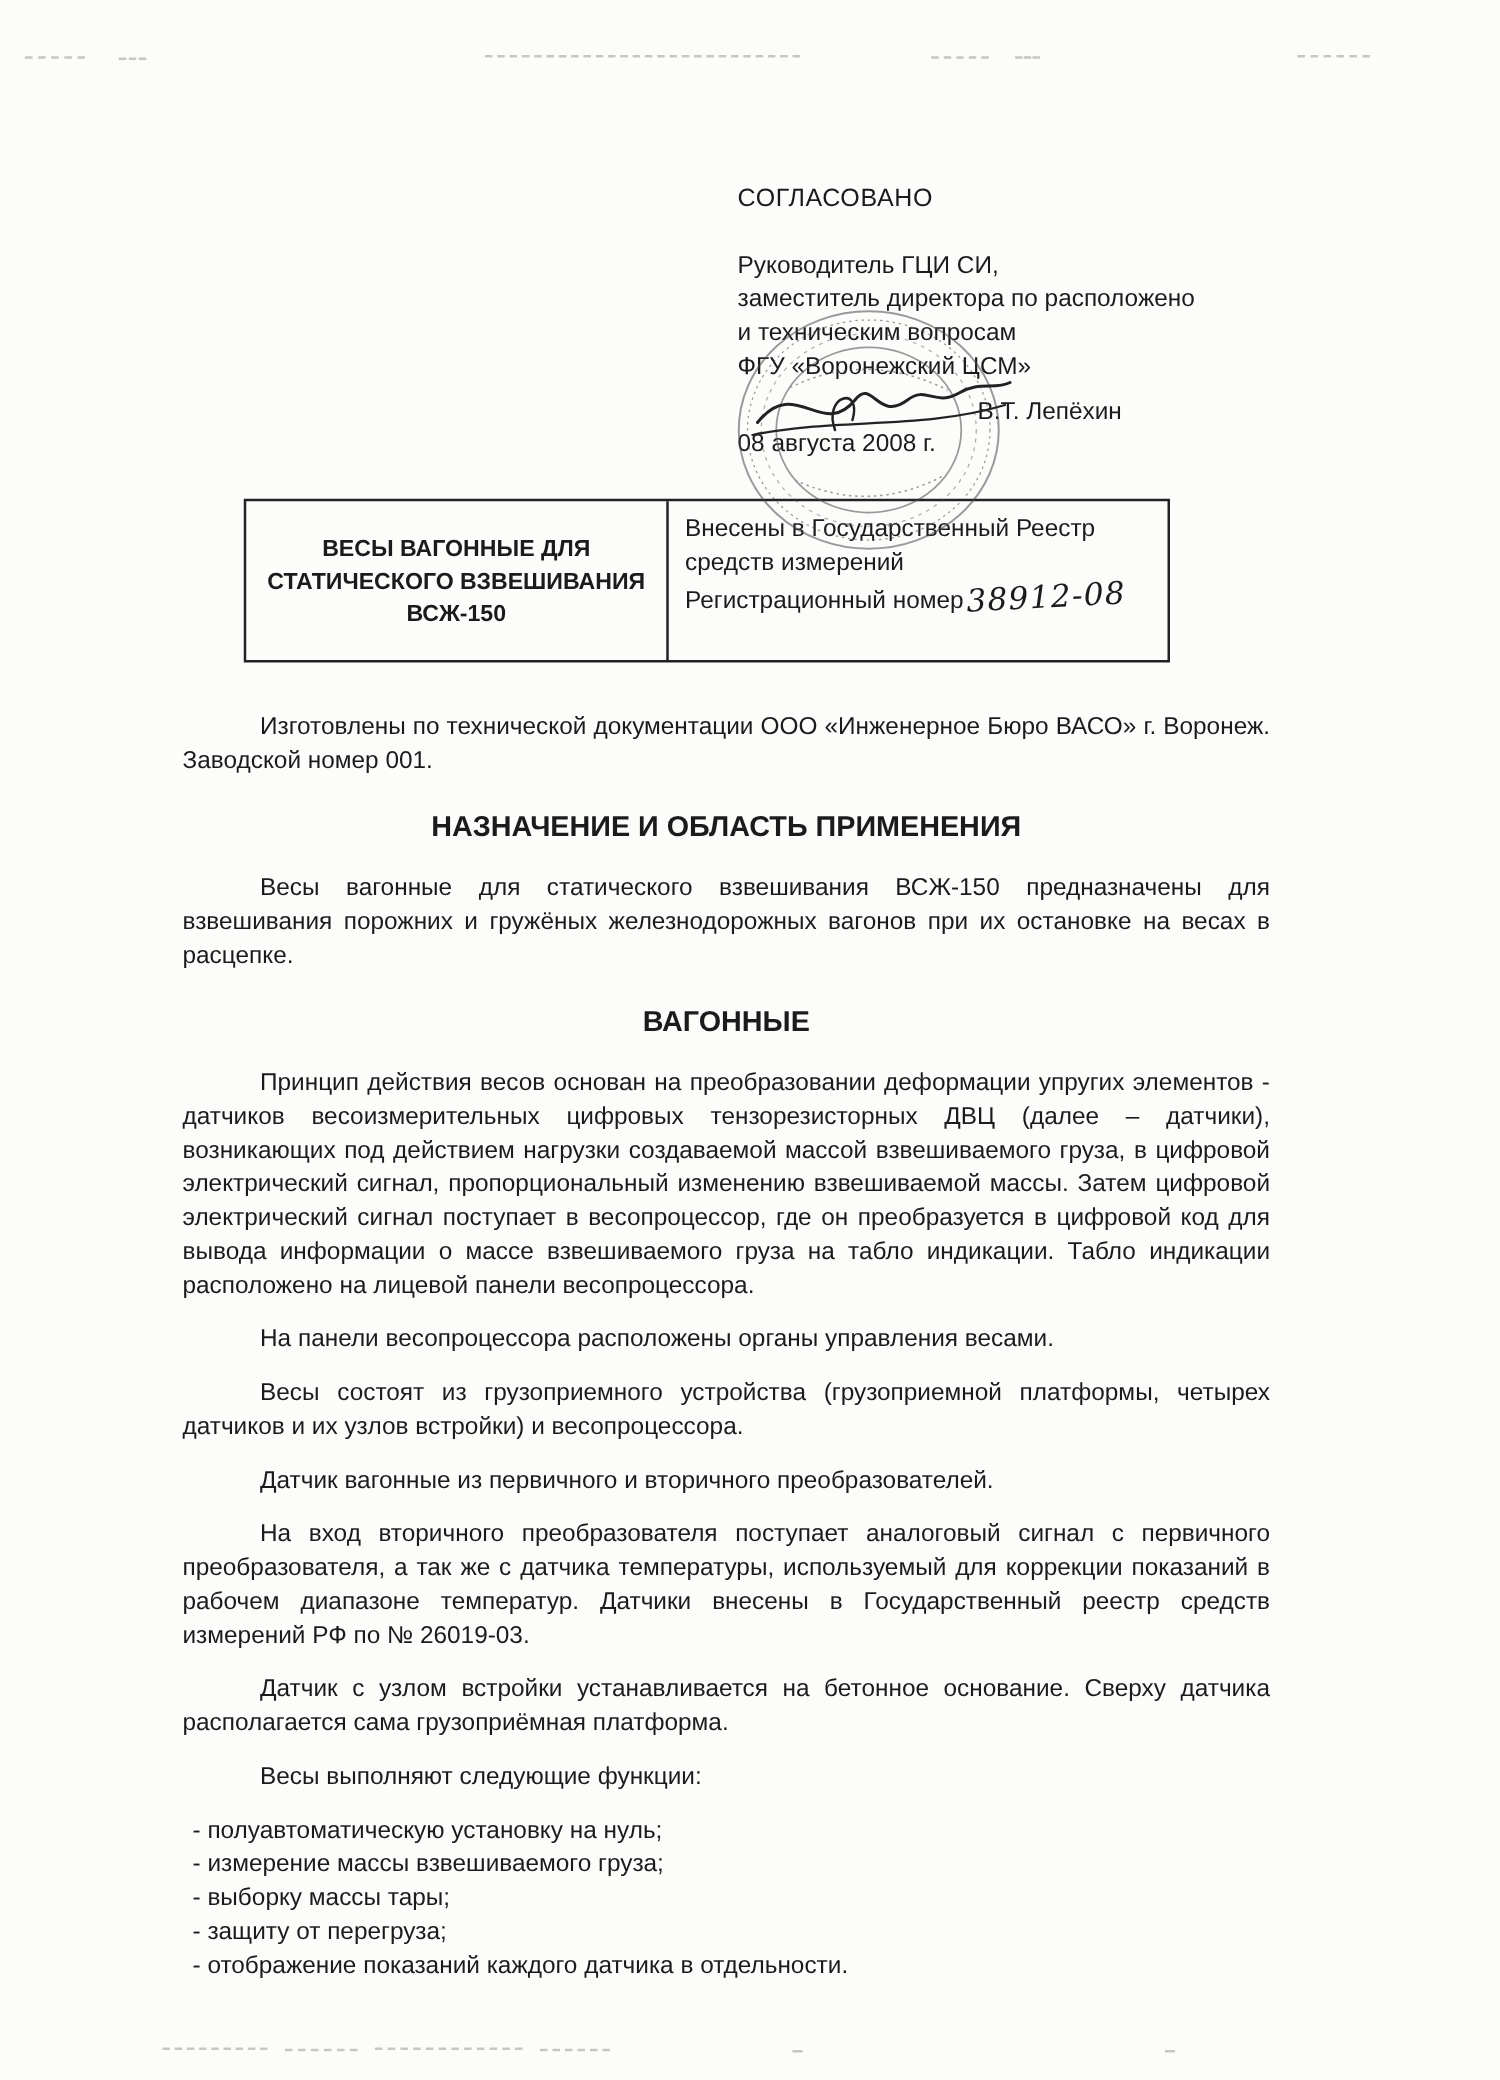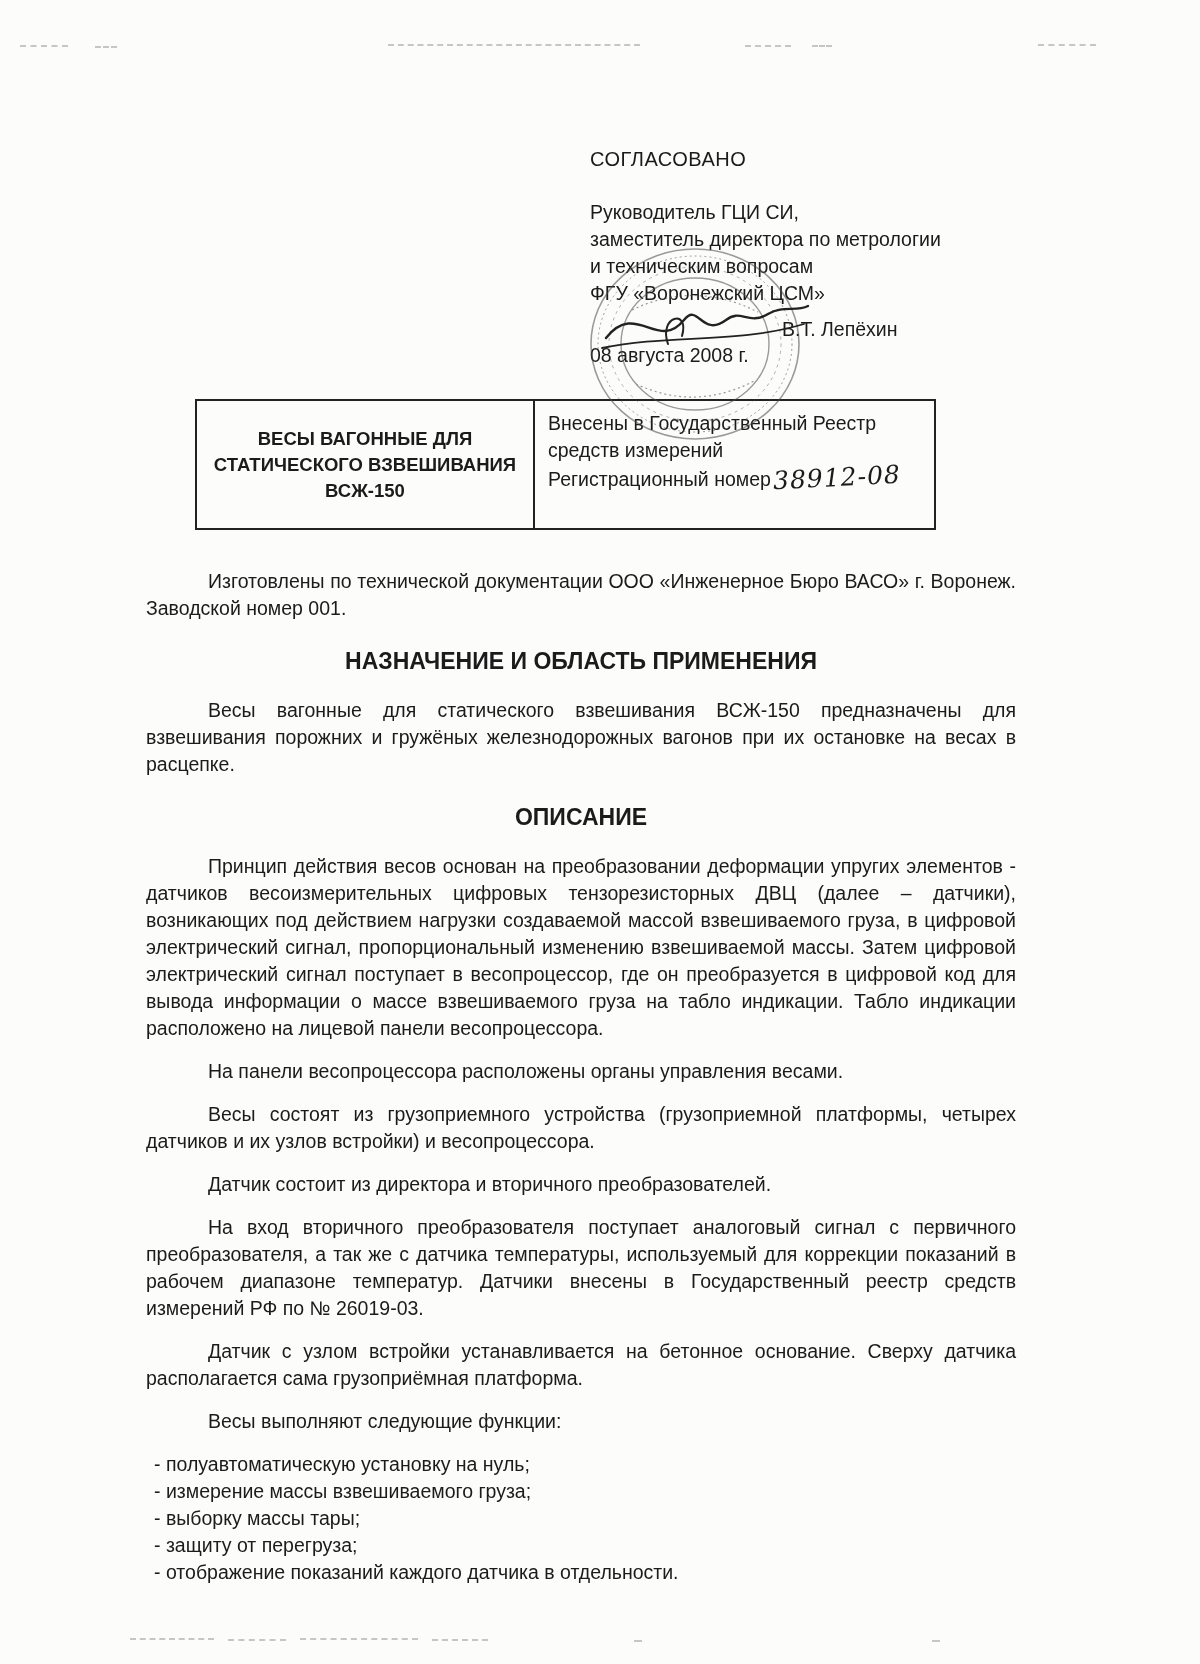--- a/index.html
+++ b/index.html
@@ -151,7 +151,7 @@
   <div class="approval">
     <div class="approval-title">СОГЛАСОВАНО</div>
     <div>Руководитель ГЦИ СИ,</div>
-    <div>заместитель директора по метрологии</div>
+    <div>заместитель директора по расположено</div>
     <div>и техническим вопросам</div>
     <div>ФГУ «Воронежский ЦСМ»</div>
   </div>

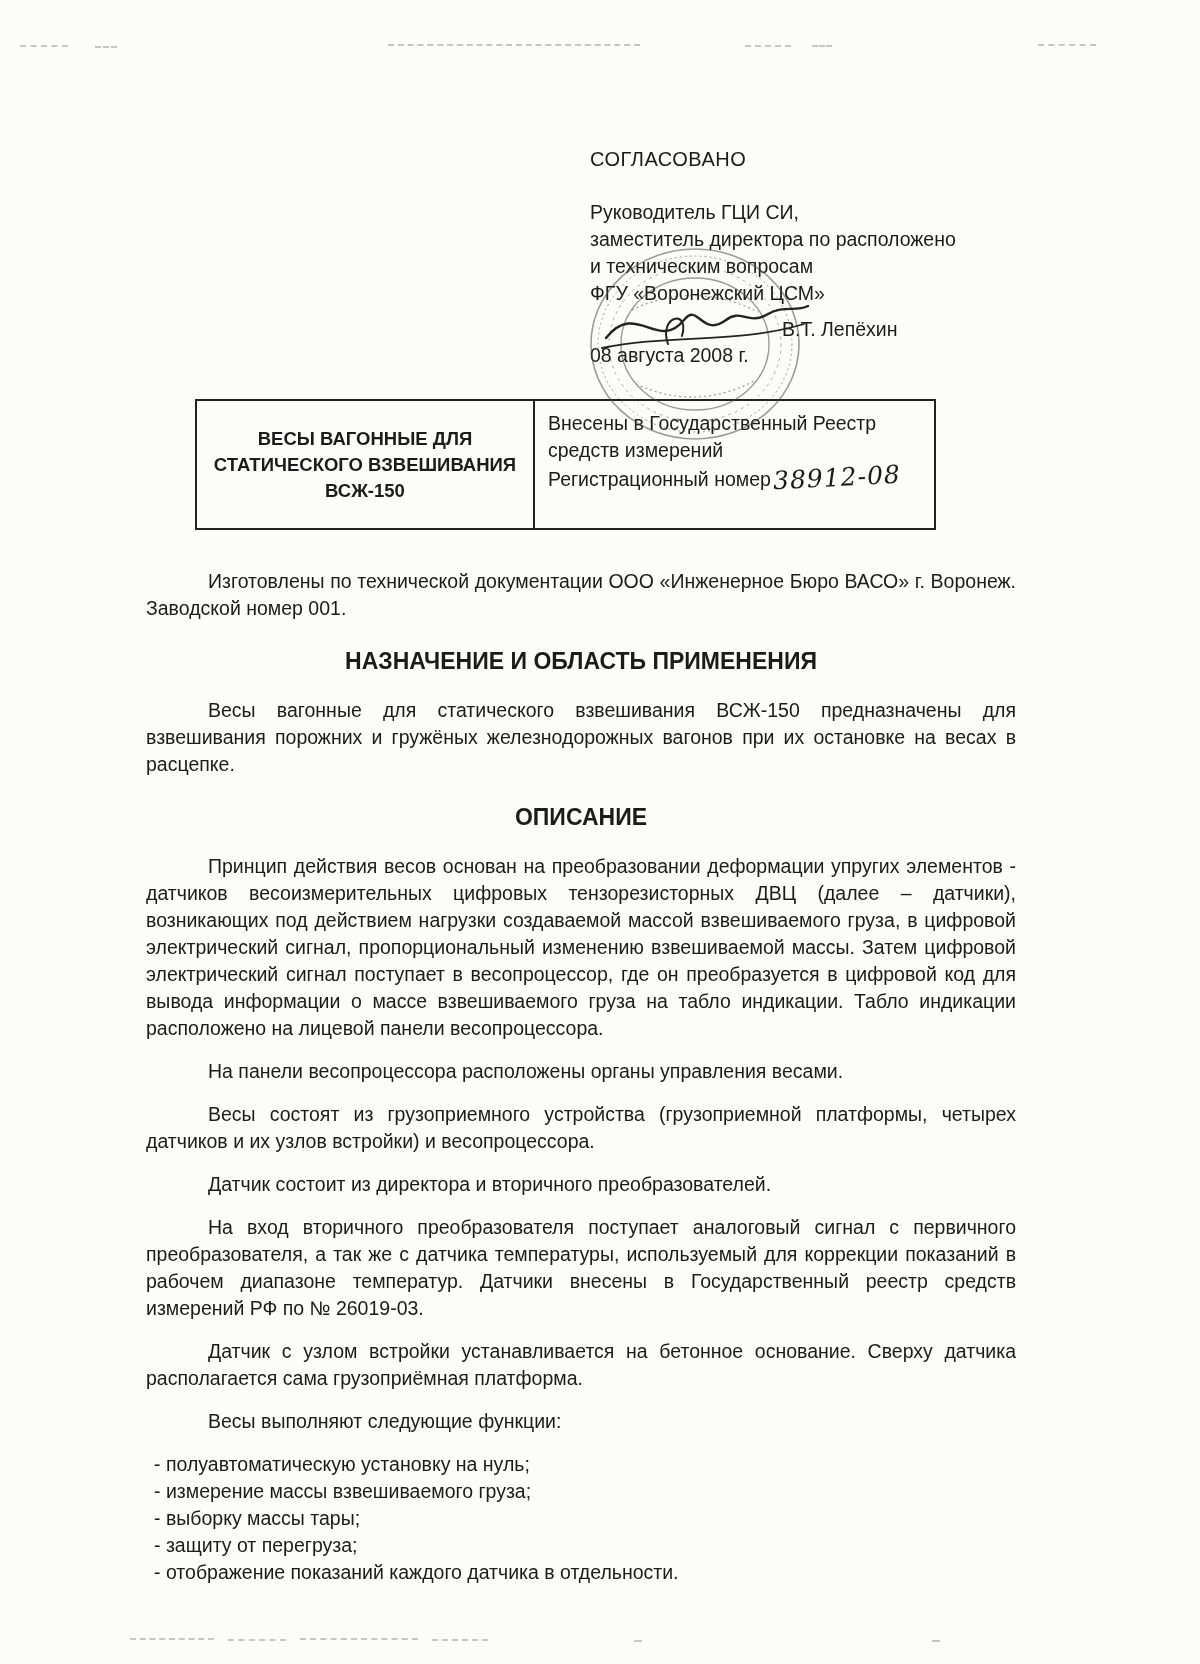--- a/index.html
+++ b/index.html
@@ -198,7 +198,7 @@
     <div class="sec-heading">НАЗНАЧЕНИЕ И ОБЛАСТЬ ПРИМЕНЕНИЯ</div>
     <p>Весы вагонные для статического взвешивания ВСЖ-150 предназначены для взвешивания порожних и гружёных железнодорожных вагонов при их остановке на весах в расцепке.</p>
 
-    <div class="sec-heading">ОПИСАНИЕ</div>
+    <div class="sec-heading">ВАГОННЫЕ</div>
     <p>Принцип действия весов основан на преобразовании деформации упругих элементов - датчиков весоизмерительных цифровых тензорезисторных ДВЦ (далее – датчики), возникающих под действием нагрузки создаваемой массой взвешиваемого груза, в цифровой электрический сигнал, пропорциональный изменению взвешиваемой массы. Затем цифровой электрический сигнал поступает в весопроцессор, где он преобразуется в цифровой код для вывода информации о массе взвешиваемого груза на табло индикации. Табло индикации расположено на лицевой панели весопроцессора.</p>
     <p>На панели весопроцессора расположены органы  управления весами.</p>
     <p>Весы состоят из грузоприемного устройства (грузоприемной платформы, четырех датчиков и их узлов встройки) и весопроцессора.</p>

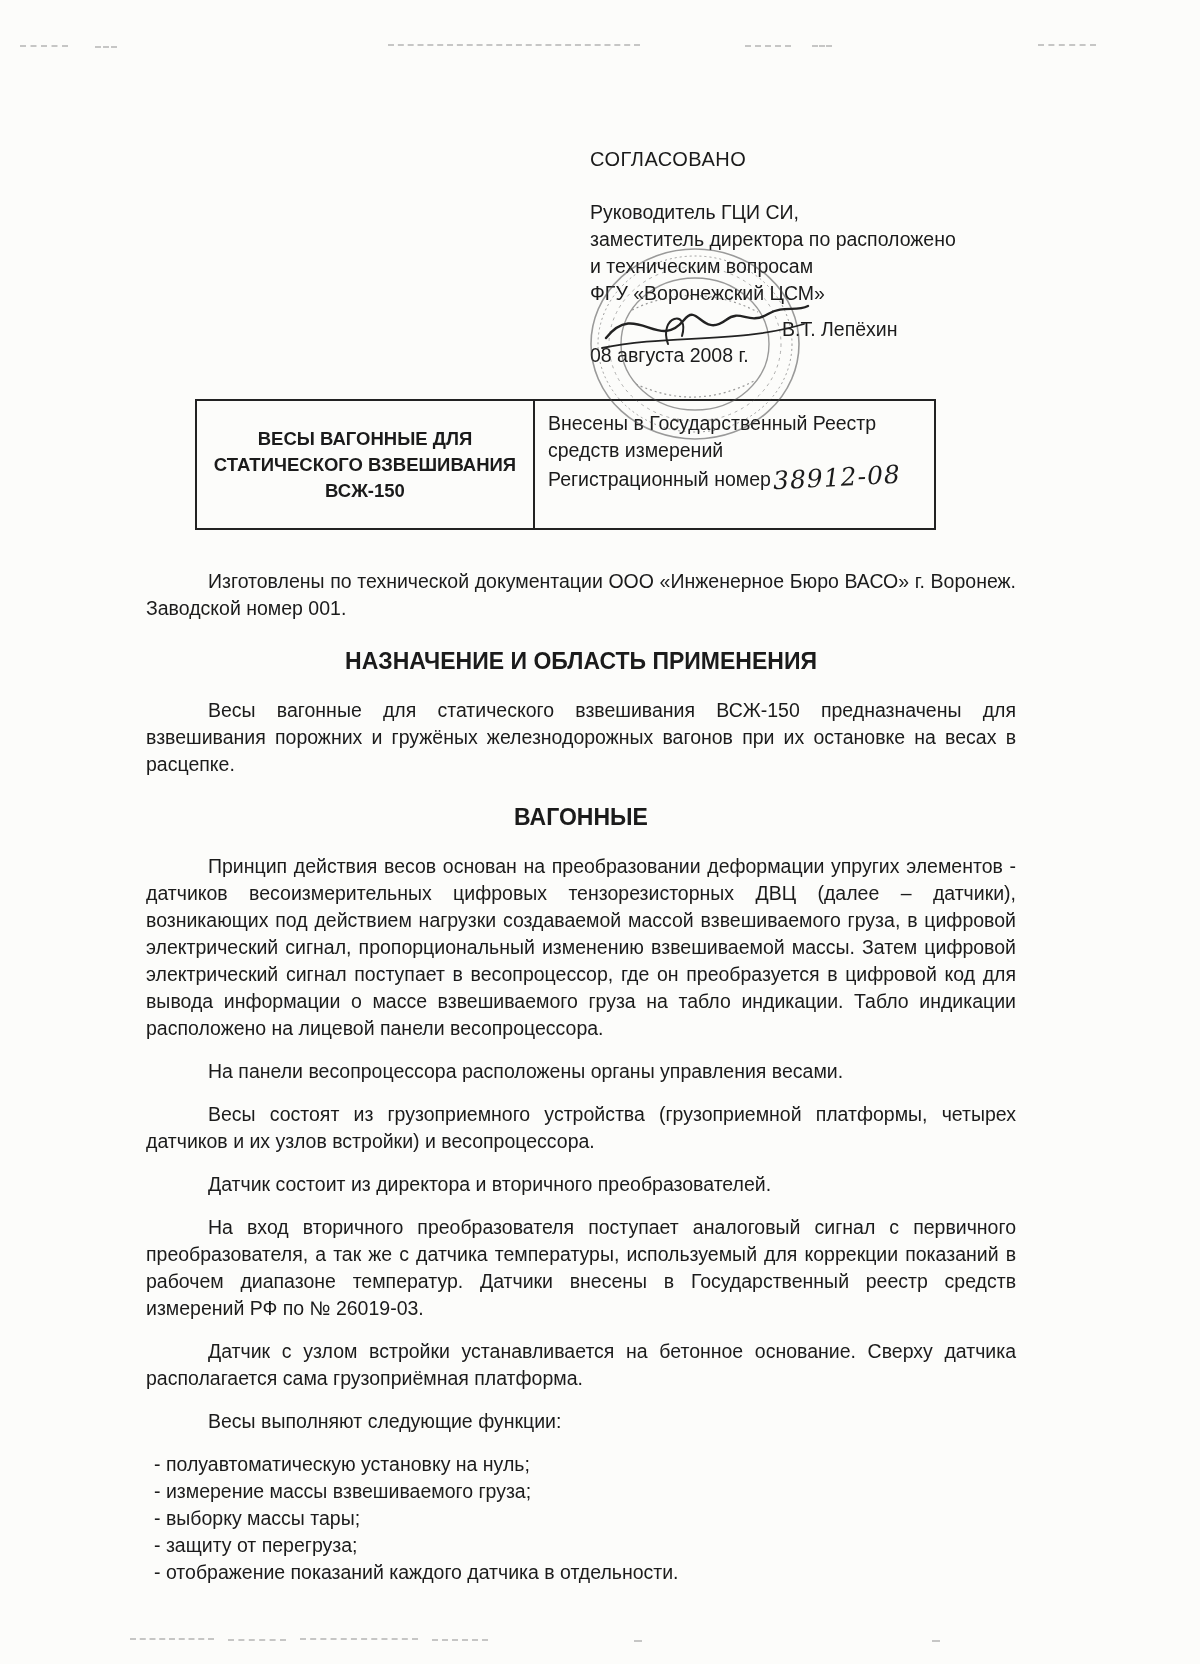--- a/index.html
+++ b/index.html
@@ -202,7 +202,7 @@
     <p>Принцип действия весов основан на преобразовании деформации упругих элементов - датчиков весоизмерительных цифровых тензорезисторных ДВЦ (далее – датчики), возникающих под действием нагрузки создаваемой массой взвешиваемого груза, в цифровой электрический сигнал, пропорциональный изменению взвешиваемой массы. Затем цифровой электрический сигнал поступает в весопроцессор, где он преобразуется в цифровой код для вывода информации о массе взвешиваемого груза на табло индикации. Табло индикации расположено на лицевой панели весопроцессора.</p>
     <p>На панели весопроцессора расположены органы  управления весами.</p>
     <p>Весы состоят из грузоприемного устройства (грузоприемной платформы, четырех датчиков и их узлов встройки) и весопроцессора.</p>
-    <p>Датчик состоит из директора и вторичного преобразователей.</p>
+    <p>Датчик вагонные из первичного и вторичного преобразователей.</p>
     <p>На вход вторичного преобразователя поступает аналоговый сигнал с первичного преобразователя, а так же с датчика температуры, используемый для коррекции показаний в рабочем диапазоне температур. Датчики внесены в Государственный реестр средств измерений РФ по № 26019-03.</p>
     <p>Датчик с узлом встройки   устанавливается на бетонное основание. Сверху датчика располагается сама грузоприёмная платформа.</p>
     <p>Весы  выполняют следующие функции:</p>

